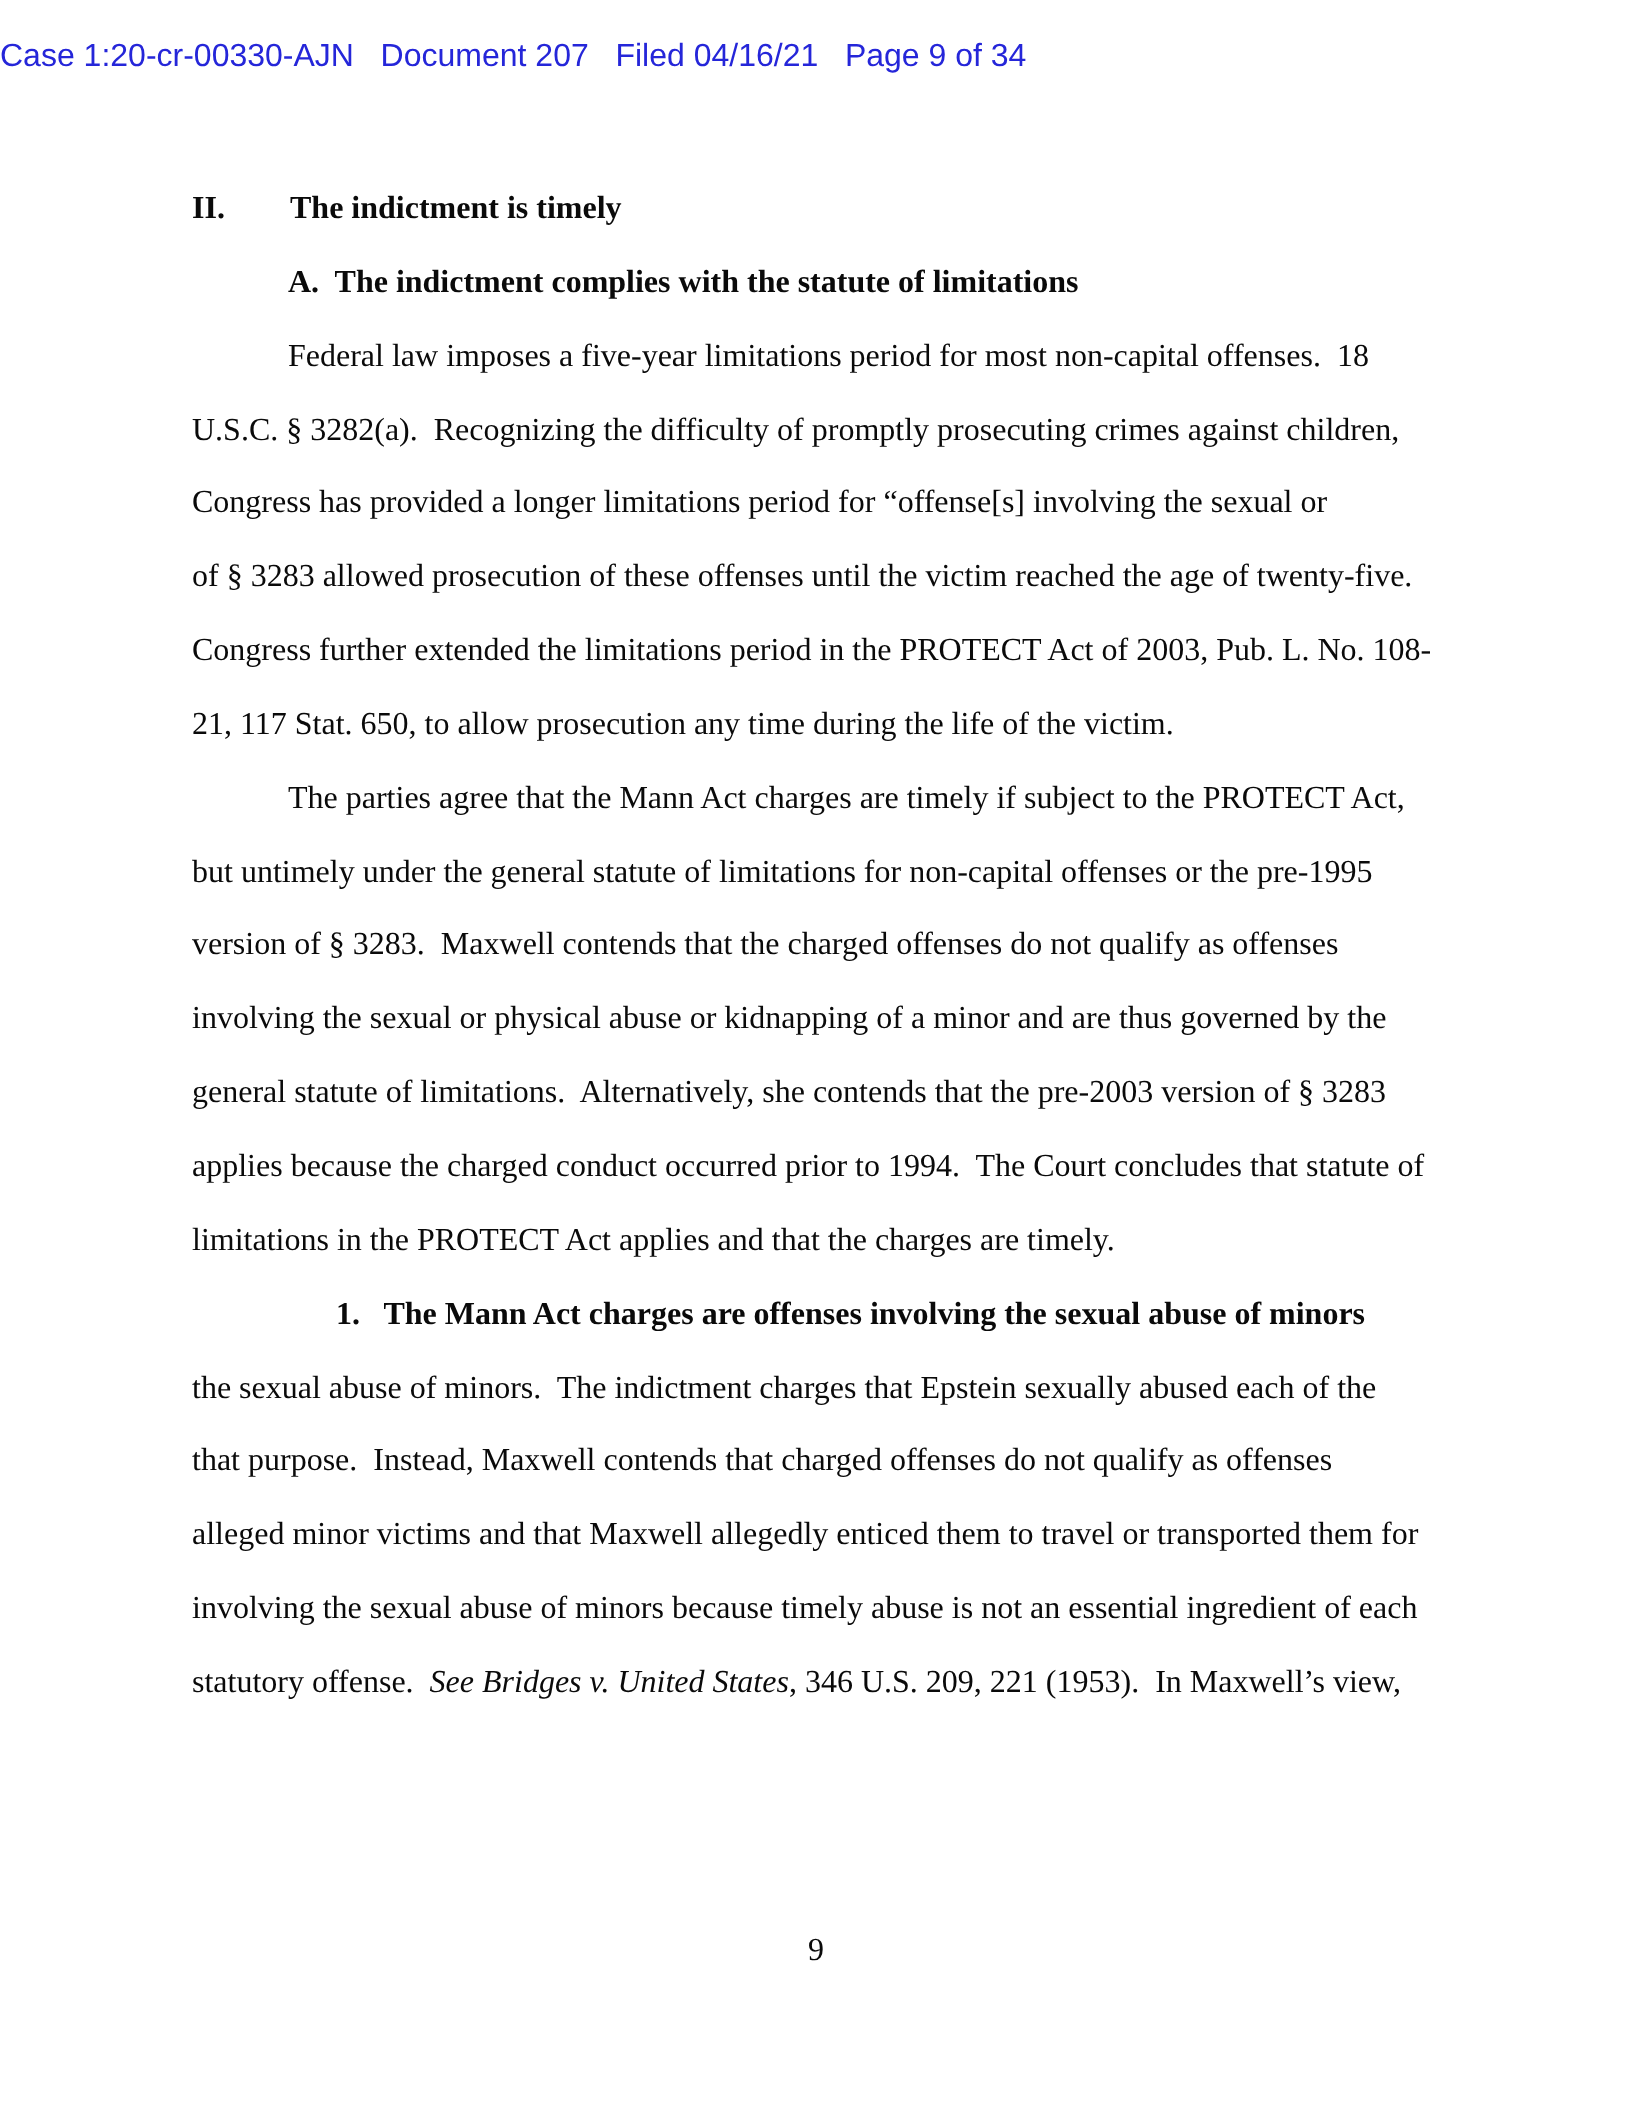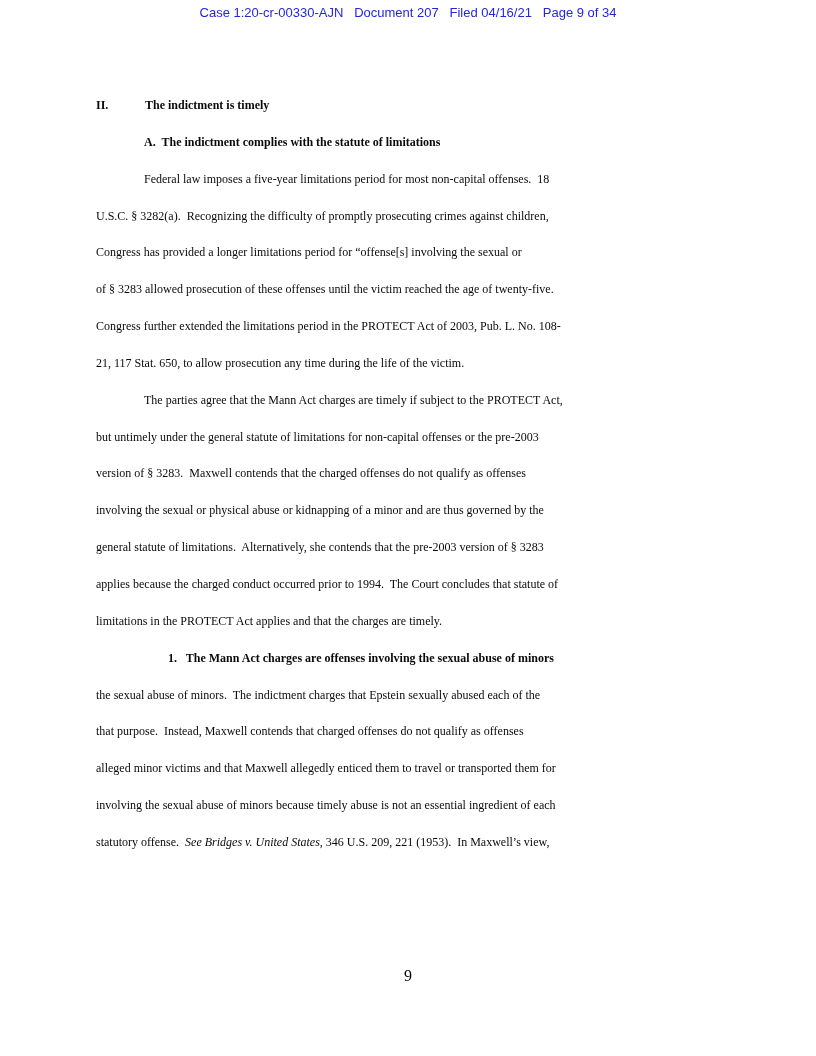--- a/index.html
+++ b/index.html
@@ -14,12 +14,12 @@
   }
   .stamp {
     position: absolute;
-    top: 4px;
+    top: 20px;
     left: 0;
     width: 100%;
-    text-align: center;
+    text-align: left;
     font-family: "Liberation Sans", sans-serif;
-    font-size: 13px;
+    font-size: 16px;
     line-height: 18px;
     color: var(--stamp-blue, #2526d9);
     white-space: pre;

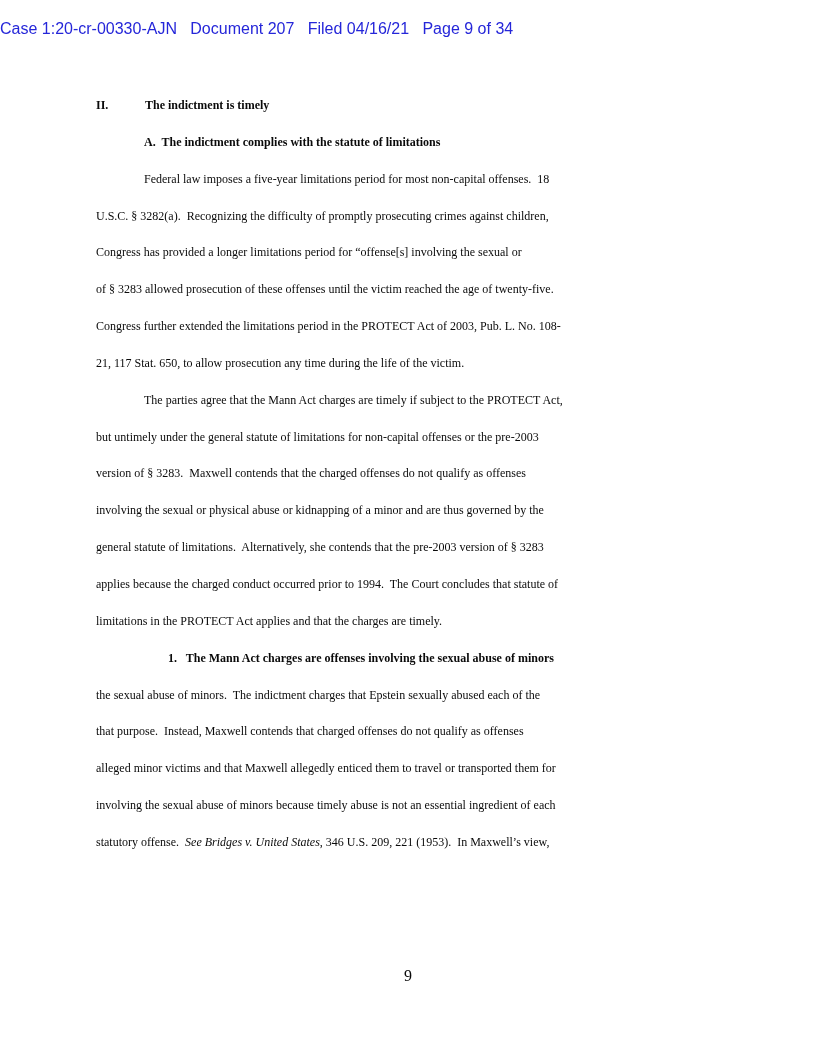--- a/index.html
+++ b/index.html
@@ -32,7 +32,7 @@
   }
   .line {
     white-space: pre;
-    font-size: 12px;
+    font-size: 16px;
     line-height: 36.85px;
     height: 36.85px;
     align-items: flex-end;

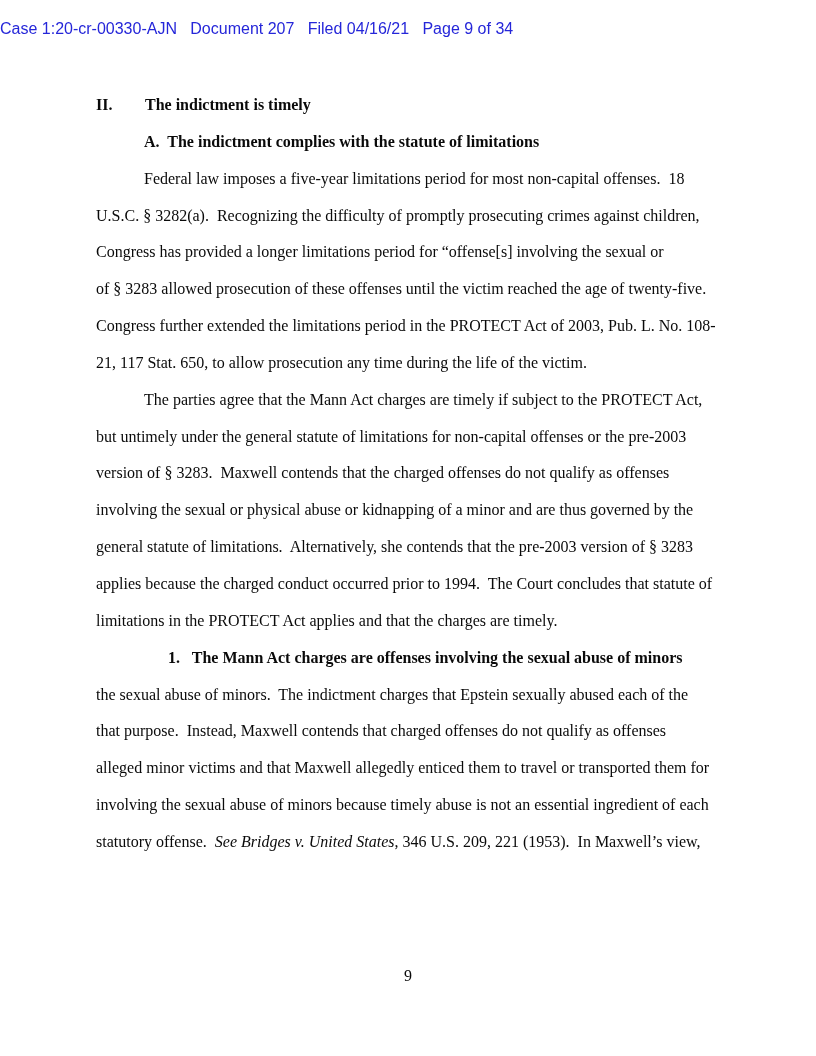--- a/index.html
+++ b/index.html
@@ -69,7 +69,7 @@
       <div class="line body"><span>Congress further extended the limitations period in the PROTECT Act of 2003, Pub. L. No. 108-</span></div>
       <div class="line body"><span>21, 117 Stat. 650, to allow prosecution any time during the life of the victim.</span></div>
       <div class="line body indent"><span>The parties agree that the Mann Act charges are timely if subject to the PROTECT Act,</span></div>
-      <div class="line body"><span>but untimely under the general statute of limitations for non-capital offenses or the pre-2003</span></div>
+      <div class="line body"><span>but untimely under the general statute of limitations for non-capital offenses or the pre-1995</span></div>
       <div class="line body"><span>version of § 3283.  Maxwell contends that the charged offenses do not qualify as offenses</span></div>
       <div class="line body"><span>involving the sexual or physical abuse or kidnapping of a minor and are thus governed by the</span></div>
       <div class="line body"><span>general statute of limitations.  Alternatively, she contends that the pre-2003 version of § 3283</span></div>

